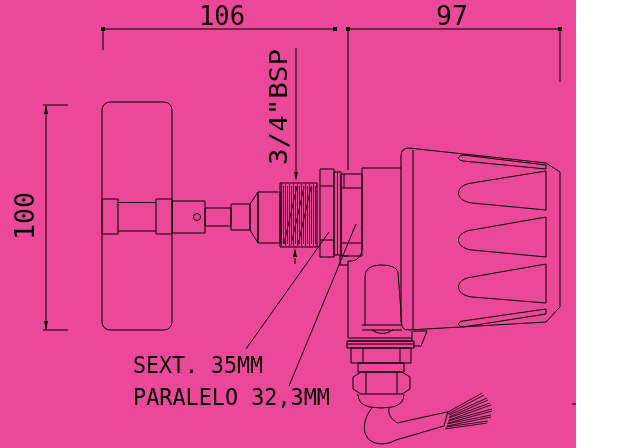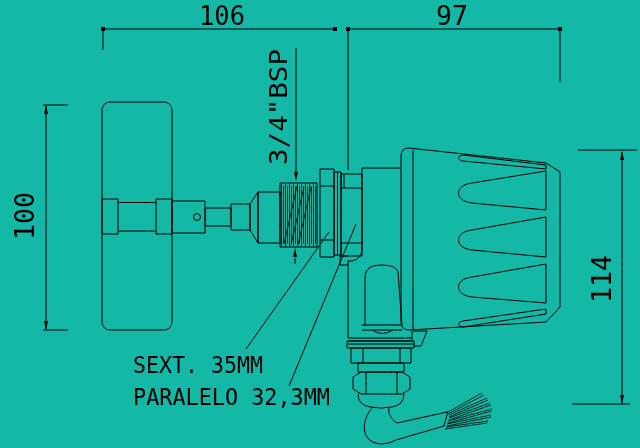--- a/index.html
+++ b/index.html
@@ -3,7 +3,7 @@
 <meta charset="utf-8">
 <style>
   html,body{margin:0;padding:0;background:#ffffff;}
-  .canvas{position:relative;width:640px;height:448px;background:#14b8a6;overflow:hidden;}
+  .canvas{position:relative;width:576px;height:448px;background:#ec4899;overflow:hidden;}
   svg{display:block;}
   .geo{stroke:#000000;stroke-width:1;fill:none;stroke-linecap:butt;stroke-linejoin:round;}
   .thin{stroke:#000000;stroke-width:0.8;fill:none;}

